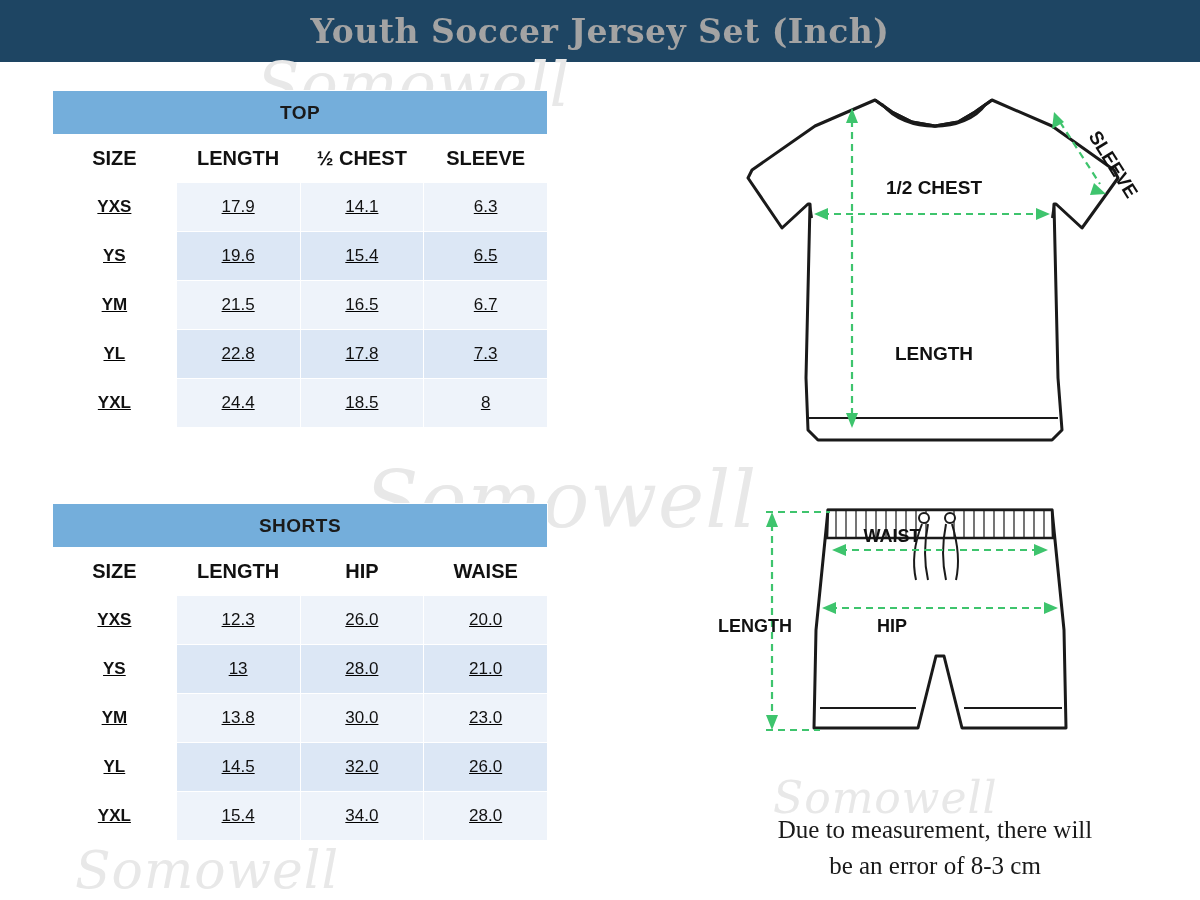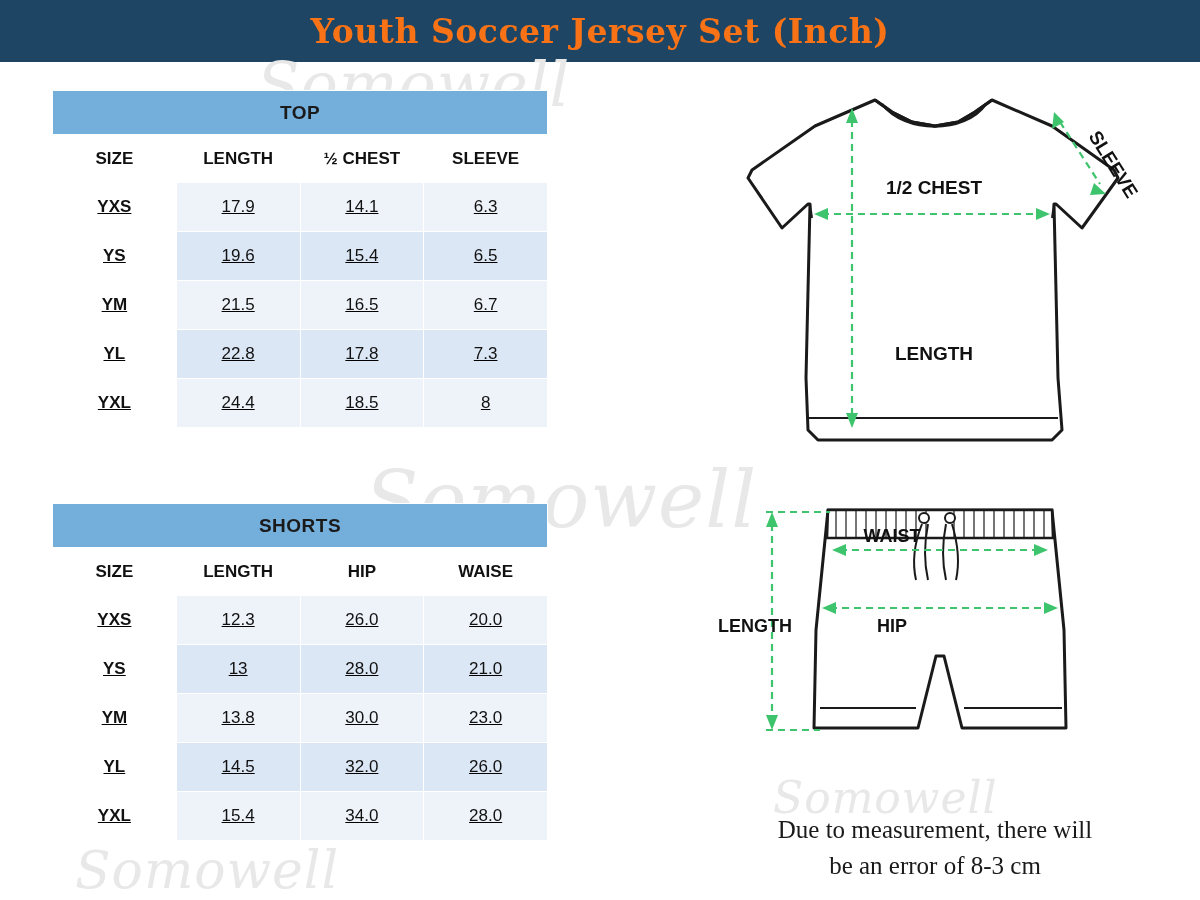--- a/index.html
+++ b/index.html
@@ -32,7 +32,7 @@
     justify-content: center;
   }
   .header-title {
-    color: #f97316;
+    color: #a3a3a3;
     font-family: "DejaVu Serif", serif;
     font-weight: bold;
     font-size: 33px;

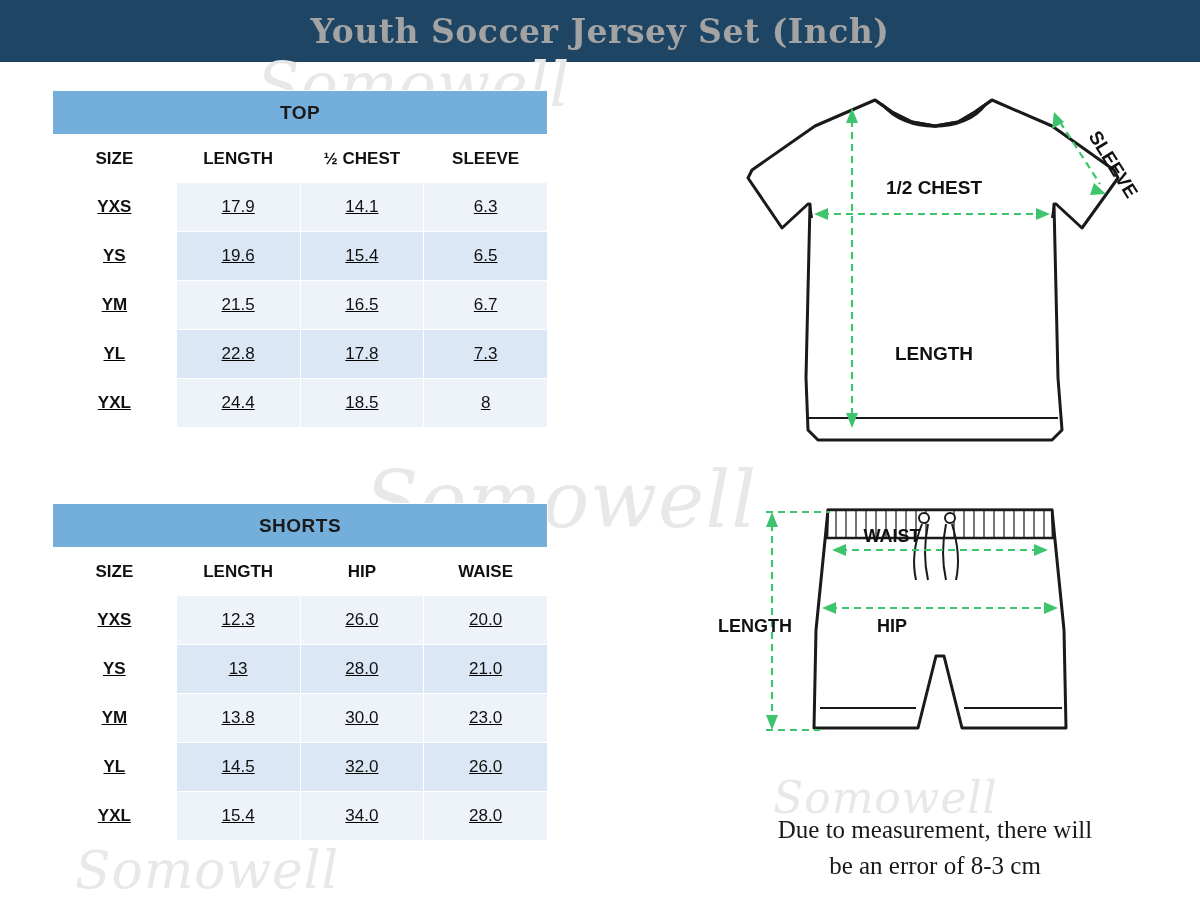--- a/index.html
+++ b/index.html
@@ -85,7 +85,7 @@
     background: #ffffff;
     color: #111111;
     font-weight: bold;
-    font-size: 17px;
+    font-size: 20px;
     height: 45px;
     border-bottom: 1px solid #ffffff;
   }

